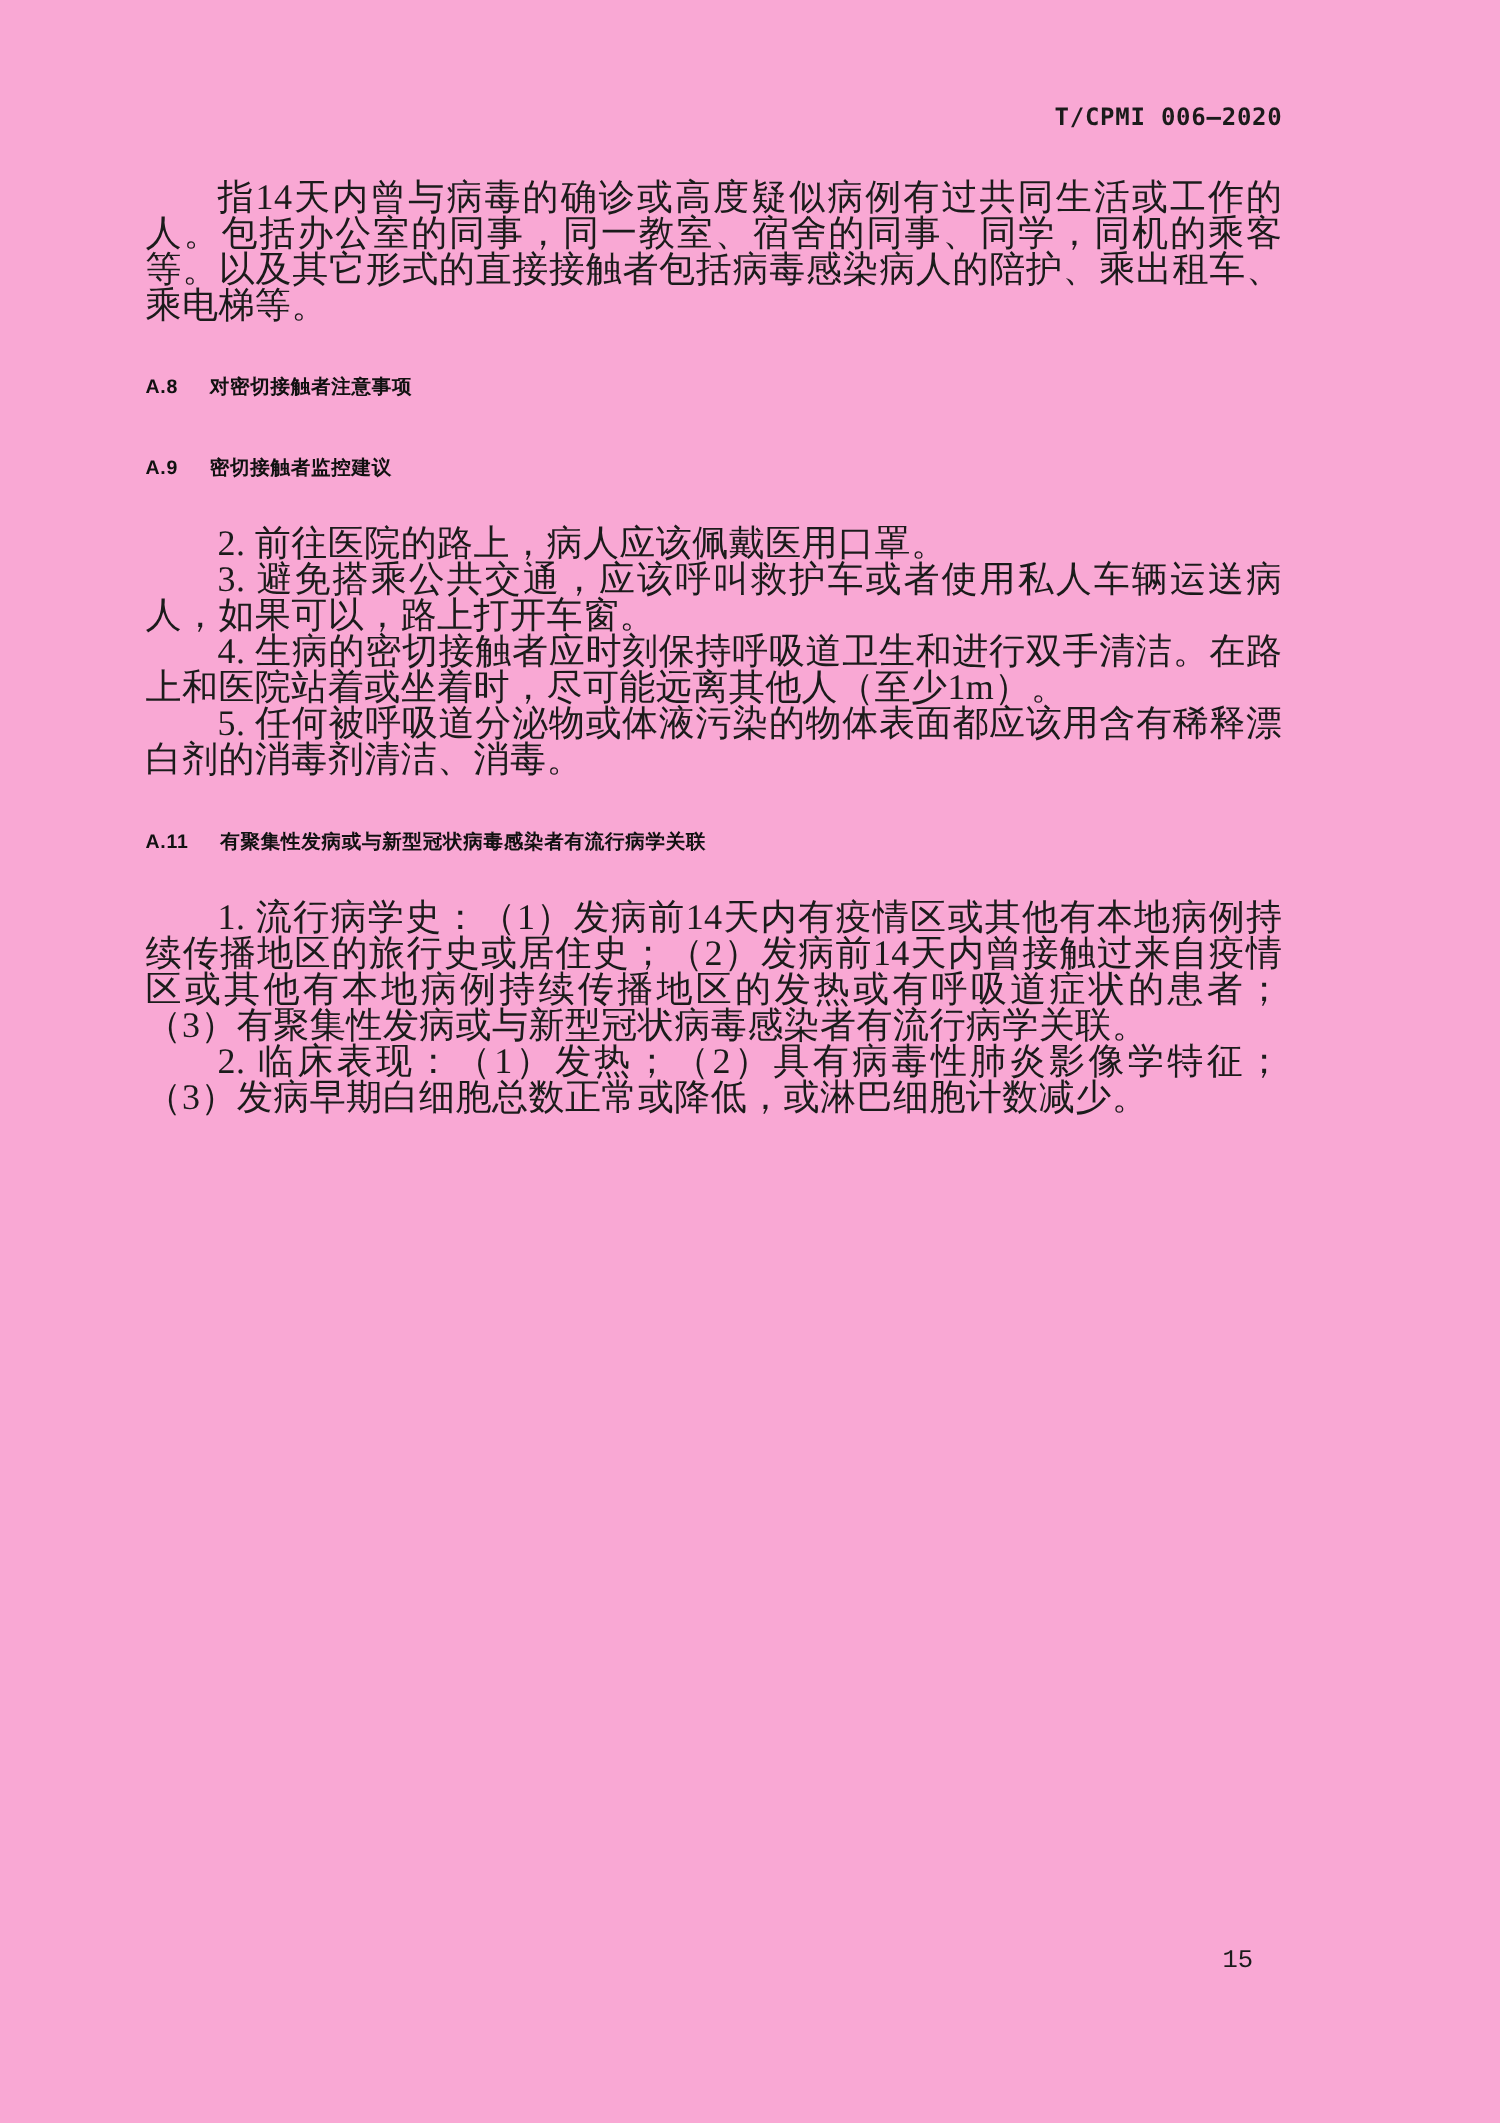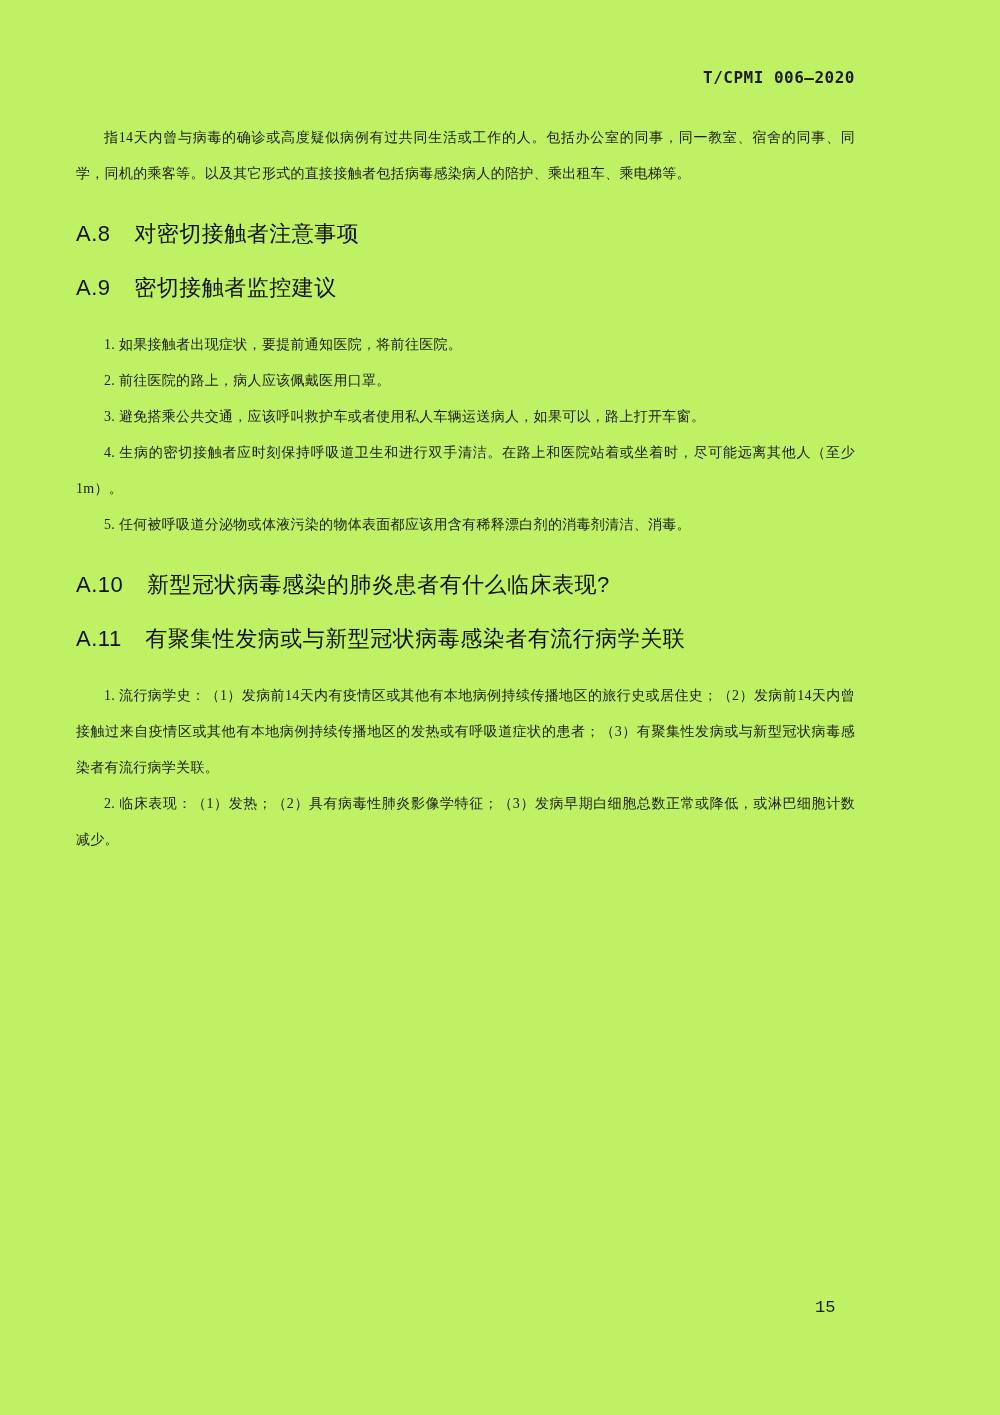--- a/index.html
+++ b/index.html
@@ -11,9 +11,9 @@
     position: relative;
     width: 1000px;
     height: 1415px;
-    background: #bef264;
+    background: #f9a8d4;
     box-sizing: border-box;
-    padding: 68px 145px 0 76px;
+    padding: 68px 145px 0 97px;
     font-family: "Liberation Serif", serif;
     color: #1b1b1b;
     overflow: hidden;

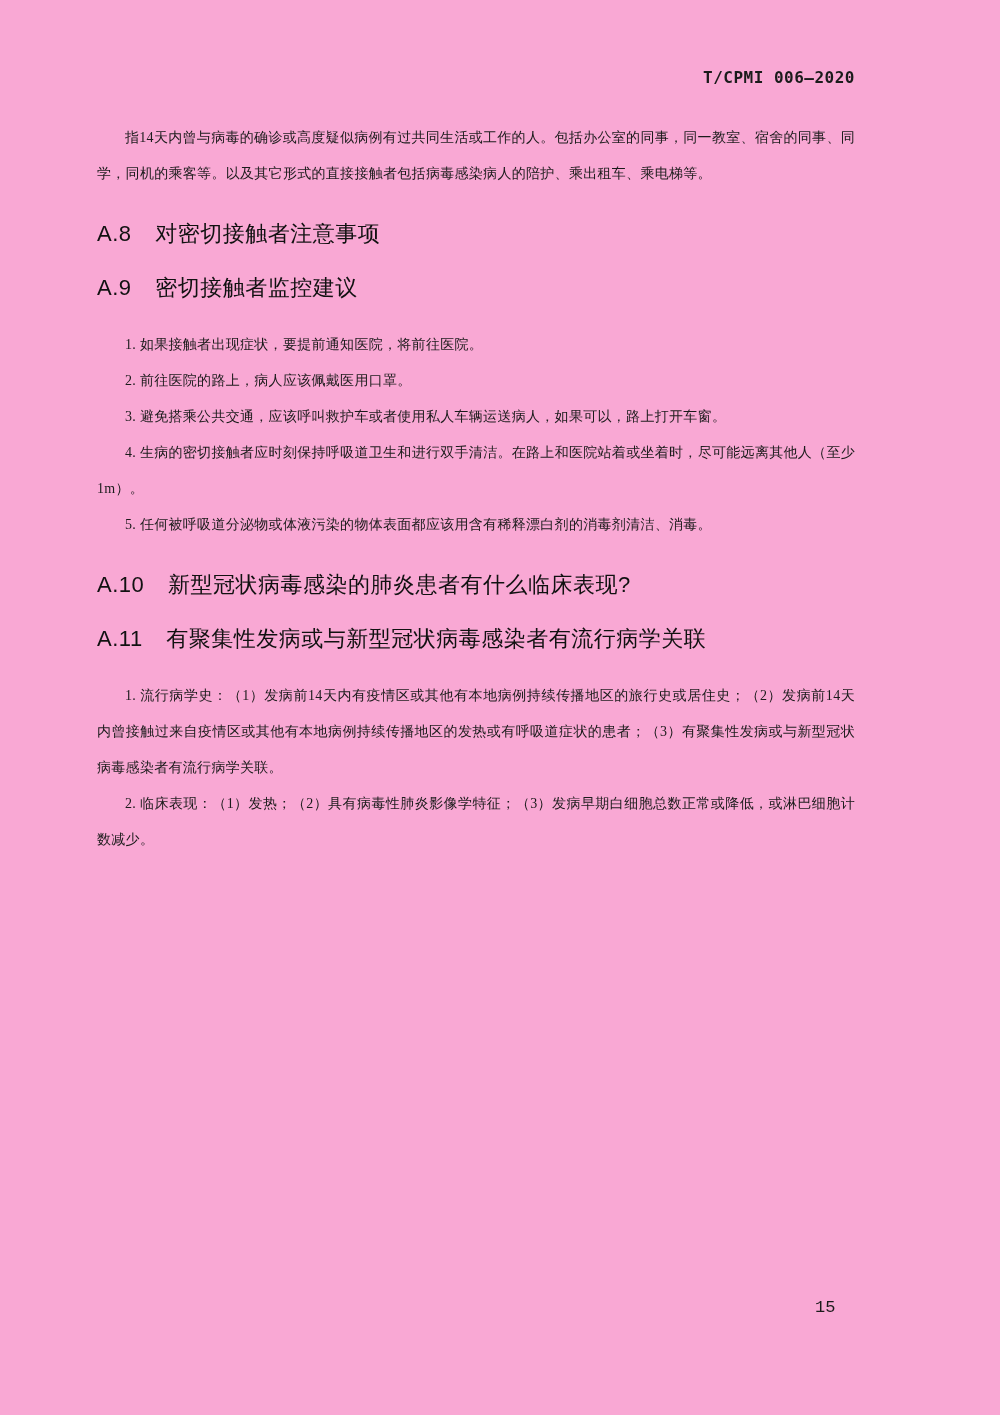--- a/index.html
+++ b/index.html
@@ -33,8 +33,8 @@
   }
   .body-text {
     margin: 0;
-    font-size: 14px;
-    line-height: 36px;
+    font-size: 24px;
+    line-height: 24px;
     text-align: justify;
     text-indent: 2em;
     letter-spacing: 0.3px;

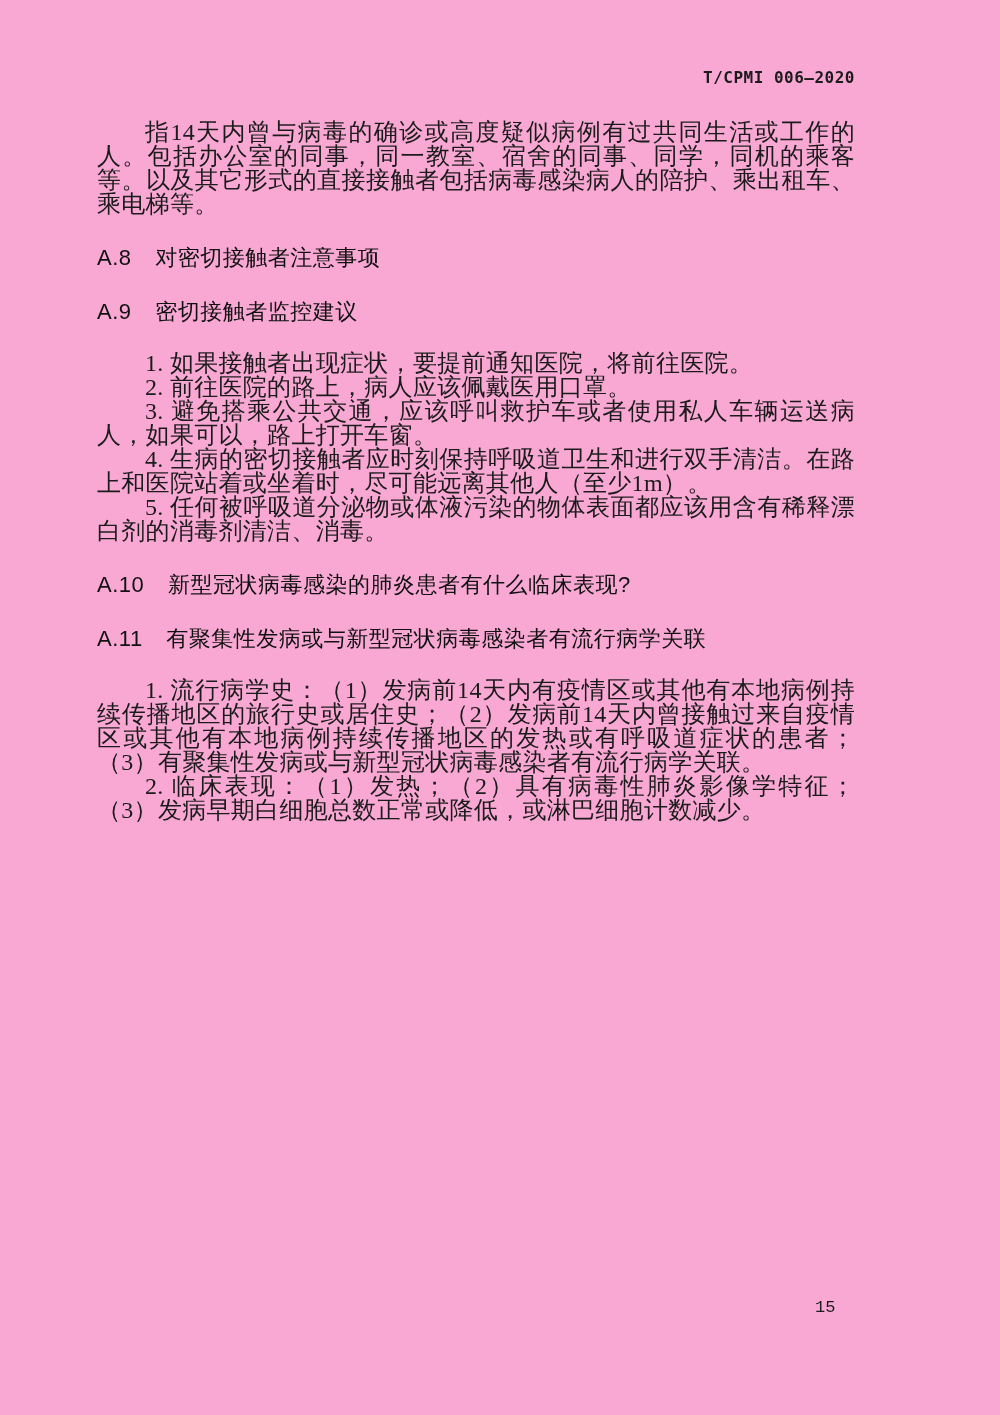--- a/index.html
+++ b/index.html
@@ -43,8 +43,8 @@
   .section-heading {
     margin: 30px 0 27px 0;
     font-family: "Liberation Sans", sans-serif;
-    font-weight: 400;
-    font-size: 22px;
+    font-weight: 700;
+    font-size: 13px;
     line-height: 24px;
     color: #111111;
     letter-spacing: 0.5px;

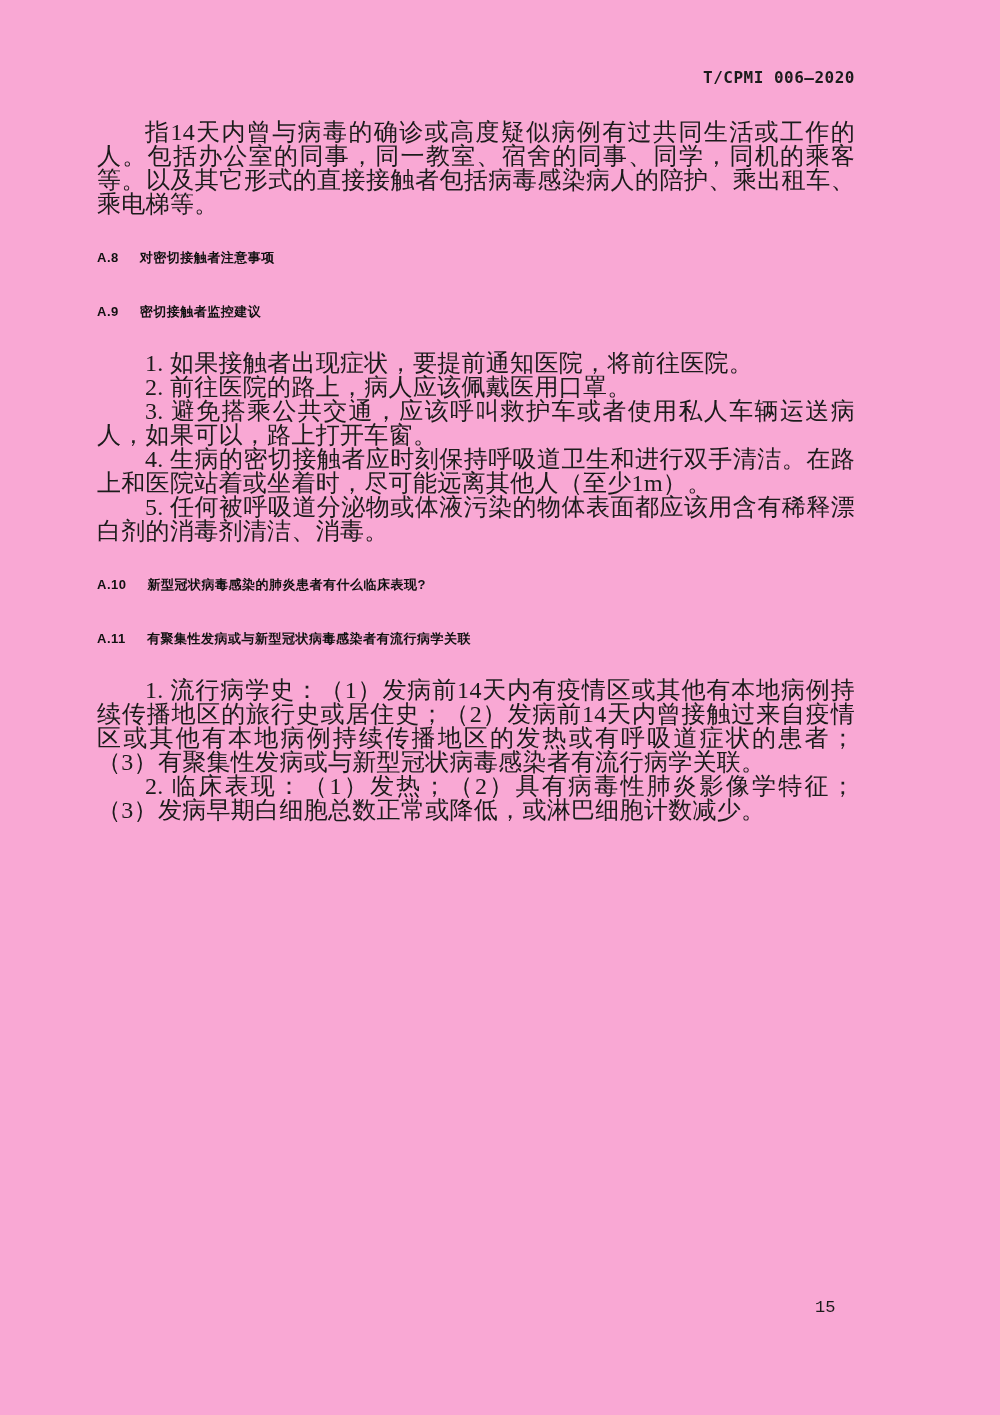--- a/index.html
+++ b/index.html
@@ -83,7 +83,6 @@
       <span class="heading-number">A.9</span>
       <span class="heading-title">密切接触者监控建议</span>
     </h2>
-    <p class="body-text">1. 如果接触者出现症状，要提前通知医院，将前往医院。</p>
     <p class="body-text">2. 前往医院的路上，病人应该佩戴医用口罩。</p>
     <p class="body-text">3. 避免搭乘公共交通，应该呼叫救护车或者使用私人车辆运送病人，如果可以，路上打开车窗。</p>
     <p class="body-text">4. 生病的密切接触者应时刻保持呼吸道卫生和进行双手清洁。在路上和医院站着或坐着时，尽可能远离其他人（至少1m）。</p>

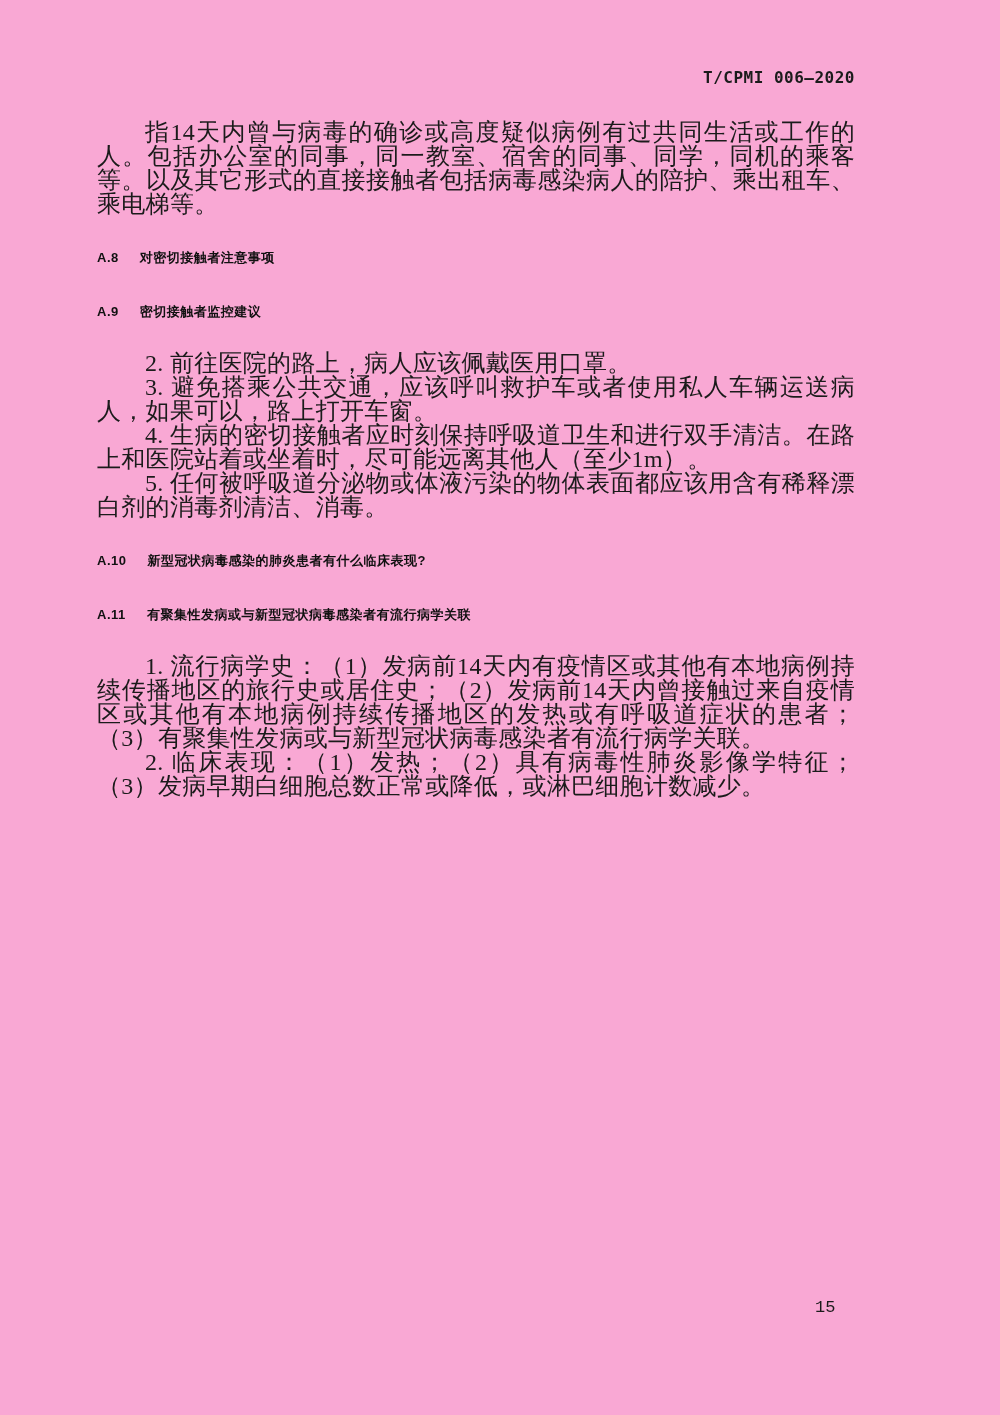--- a/index.html
+++ b/index.html
@@ -88,10 +88,6 @@
     <p class="body-text">4. 生病的密切接触者应时刻保持呼吸道卫生和进行双手清洁。在路上和医院站着或坐着时，尽可能远离其他人（至少1m）。</p>
     <p class="body-text">5. 任何被呼吸道分泌物或体液污染的物体表面都应该用含有稀释漂白剂的消毒剂清洁、消毒。</p>
 
-    <h2 class="section-heading">
-      <span class="heading-number">A.10</span>
-      <span class="heading-title">新型冠状病毒感染的肺炎患者有什么临床表现?</span>
-    </h2>
 
     <h2 class="section-heading">
       <span class="heading-number">A.11</span>

